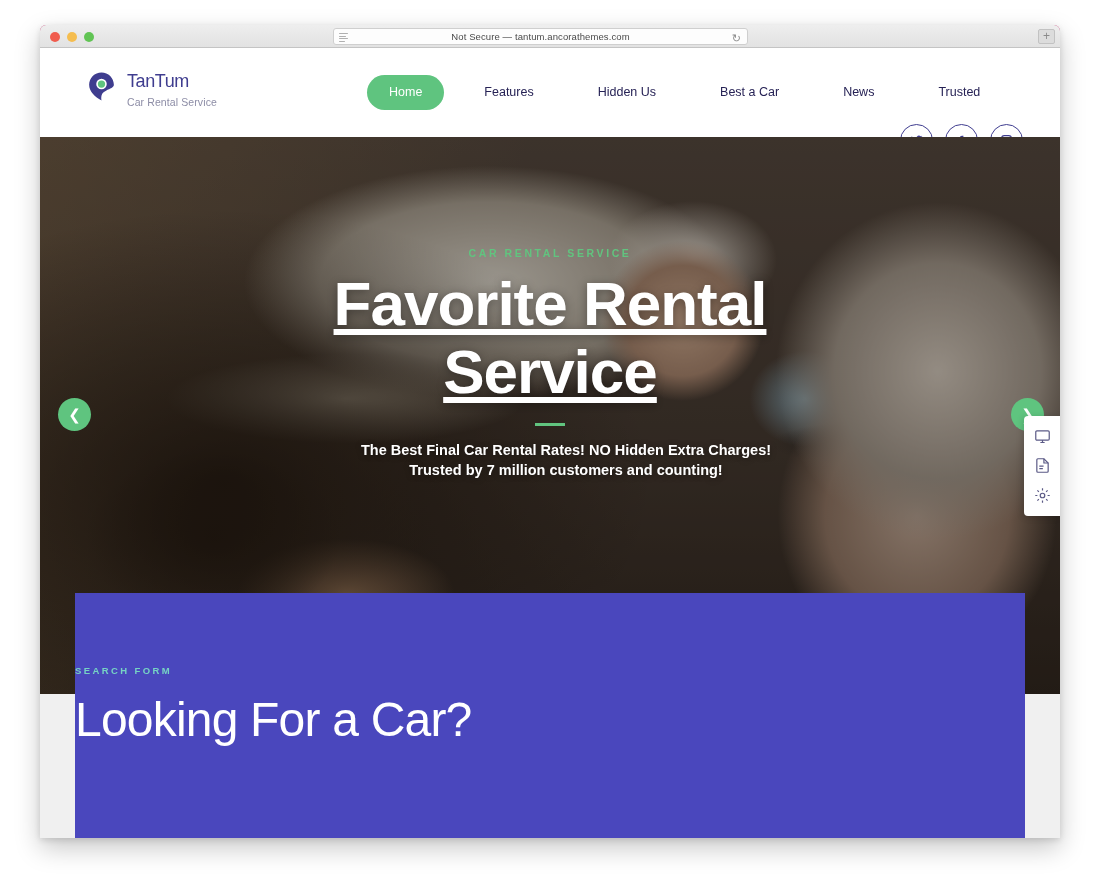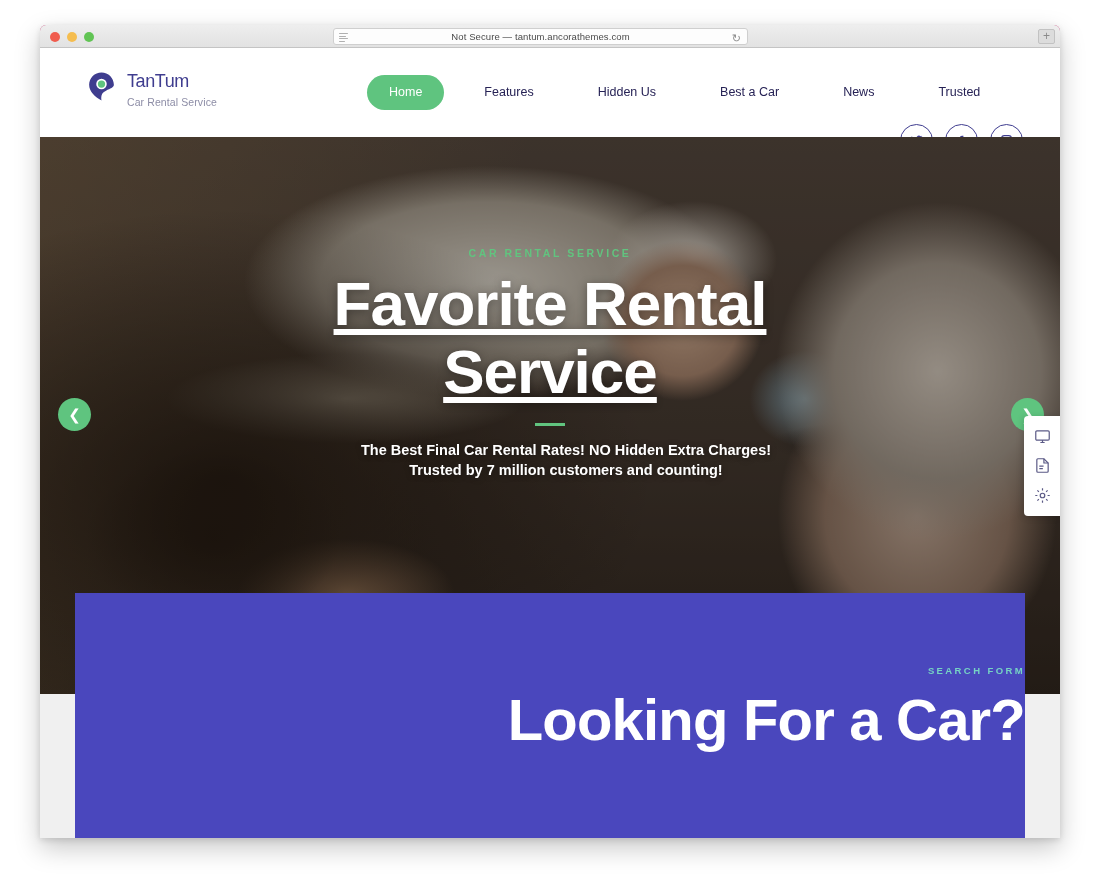--- a/index.html
+++ b/index.html
@@ -234,7 +234,7 @@
     width: 950px; height: 245px;
     background: #4a47bd;
     z-index: 5;
-    text-align: right;
+    text-align: left;
     padding-top: 72px;
   }
   .search-eyebrow {

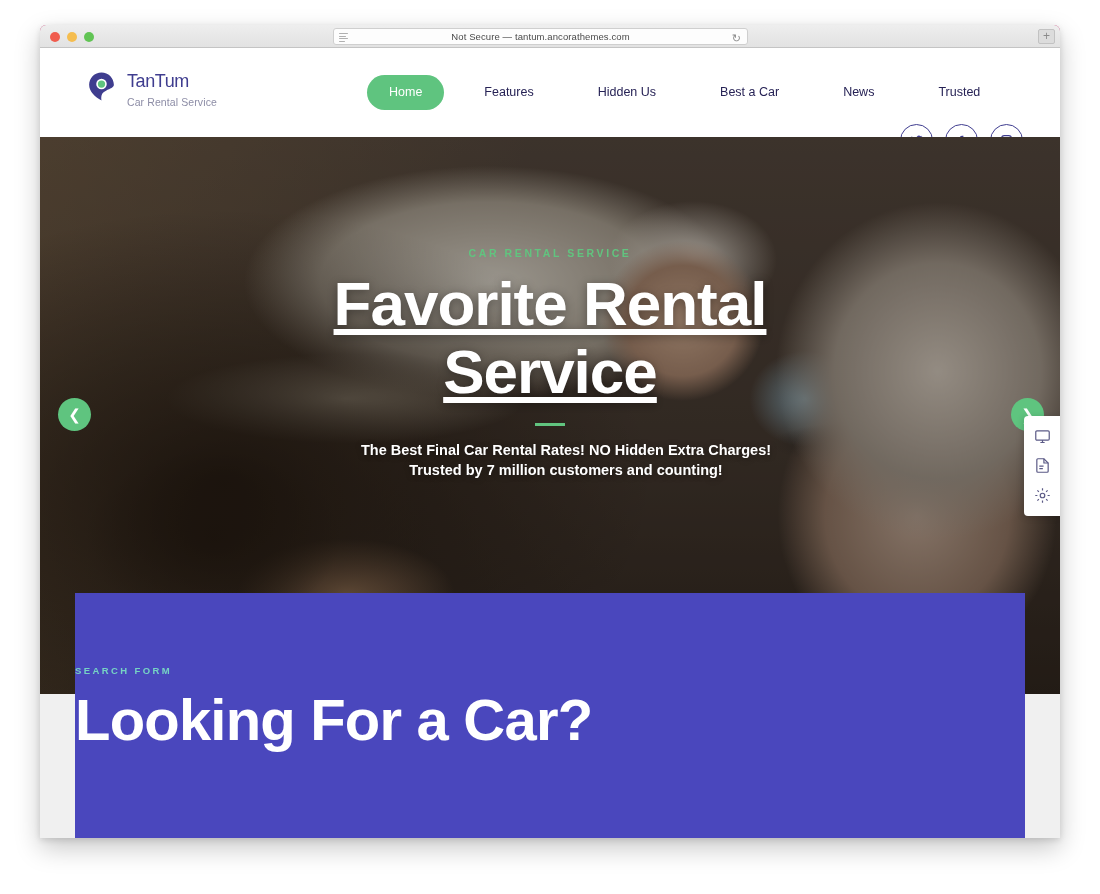--- a/index.html
+++ b/index.html
@@ -243,7 +243,7 @@
     margin-bottom: 14px;
   }
   .search-title {
-    font-size: 58px; font-weight: bold; color: #ffffff;
+    font-size: 48px; font-weight: normal; color: #ffffff;
     line-height: 60px; letter-spacing: -0.8px;
   }
 </style>

